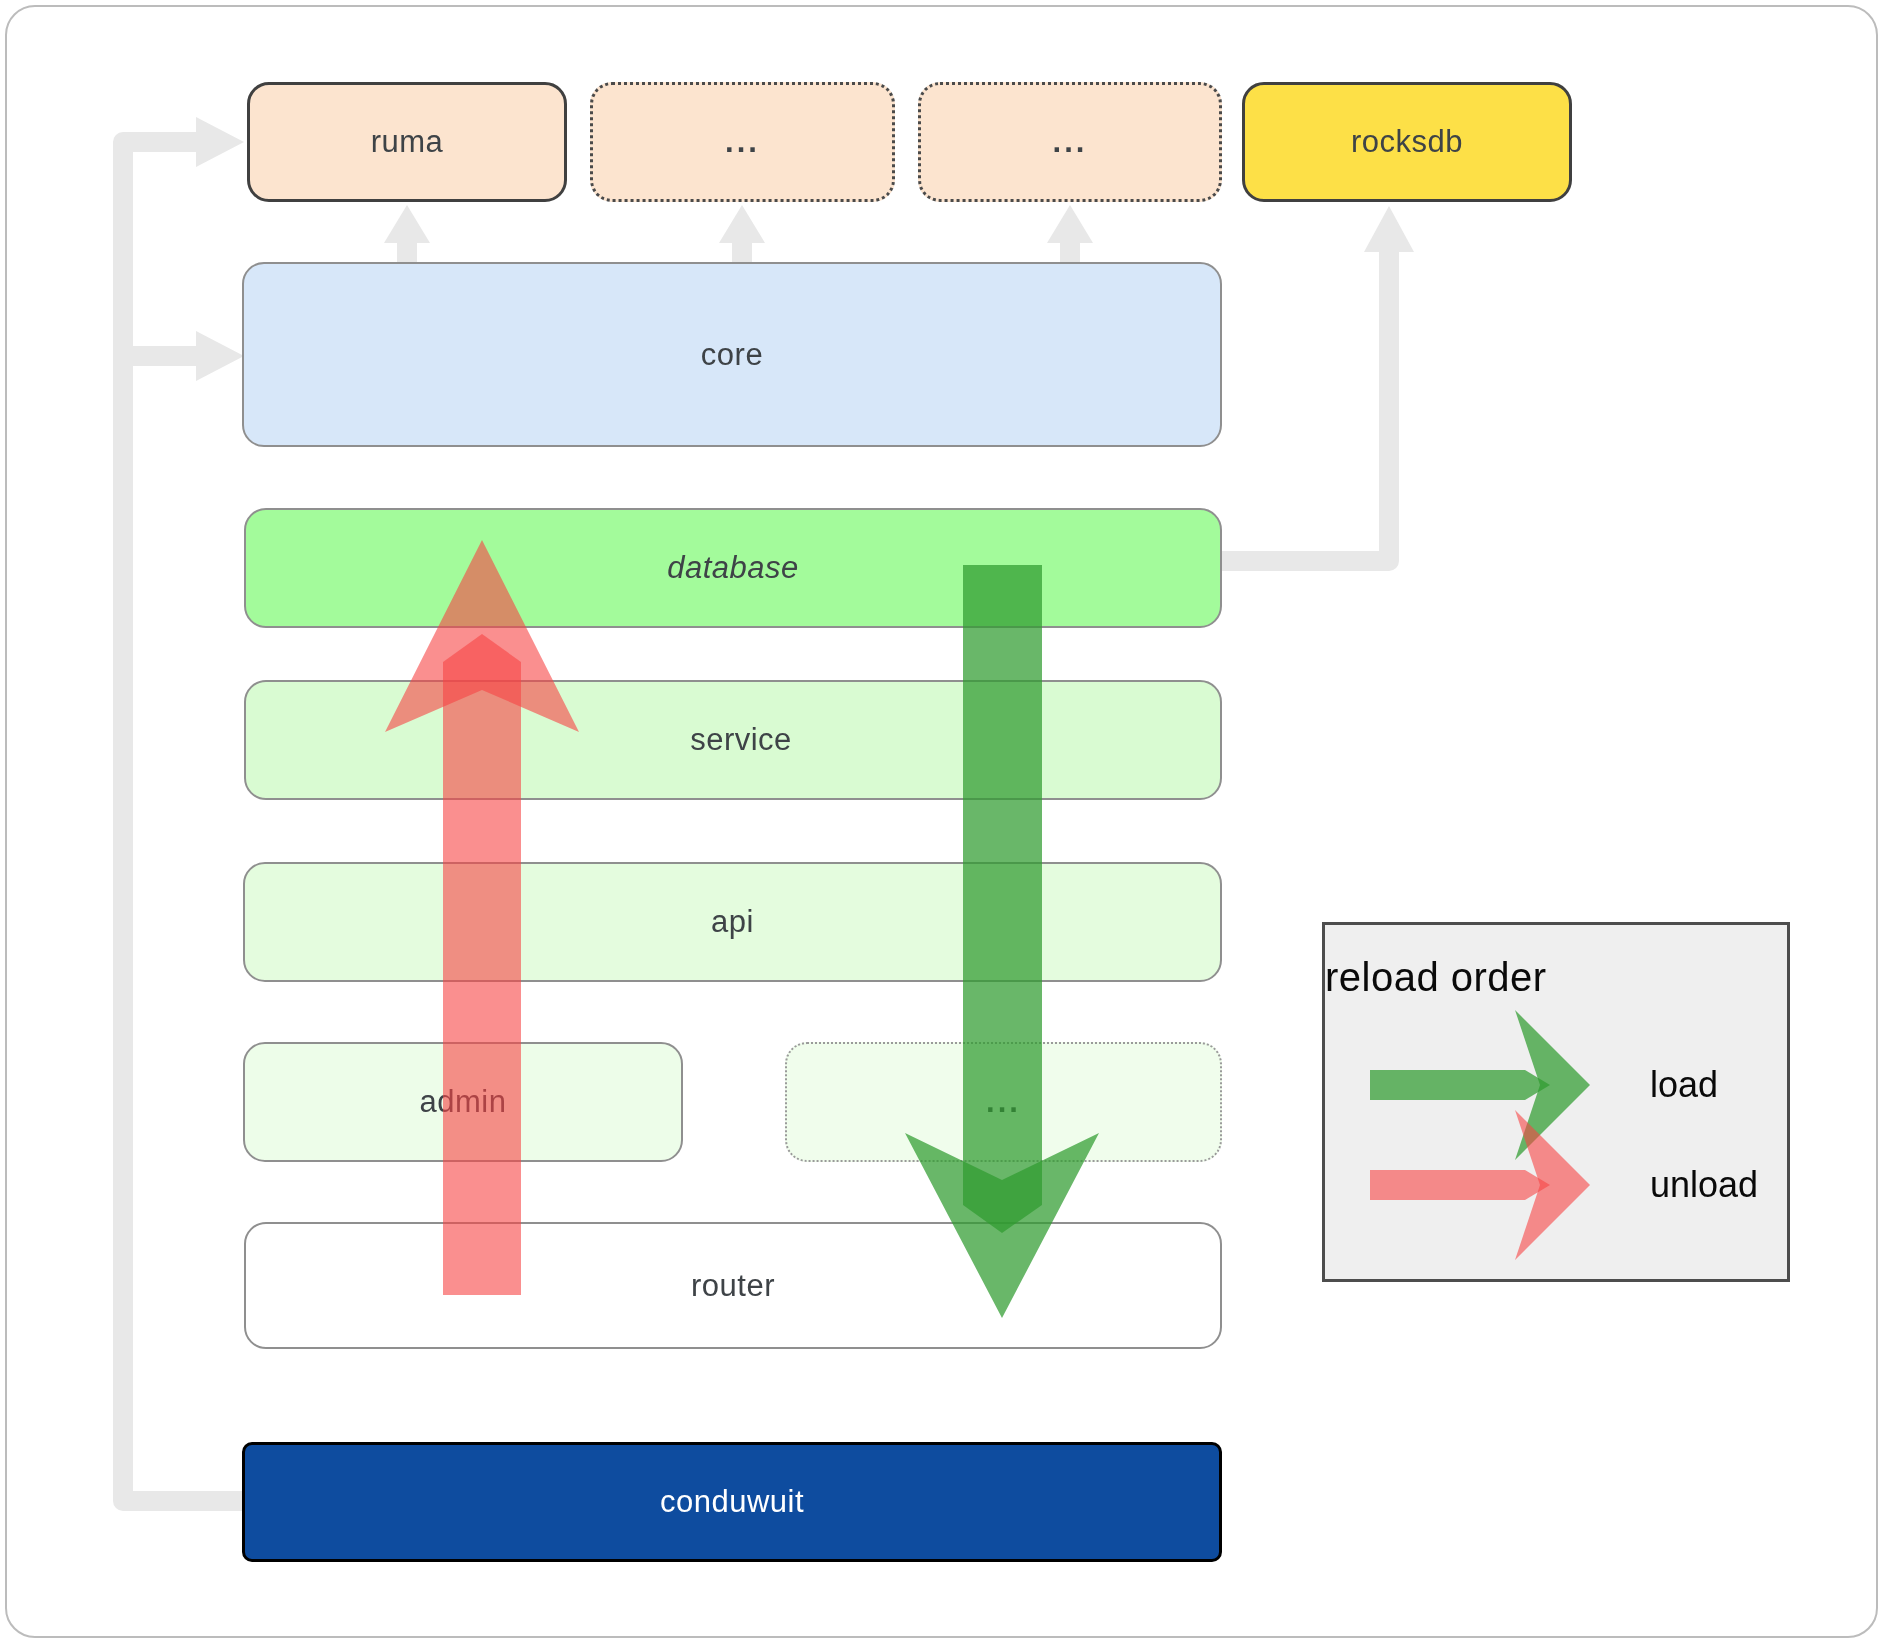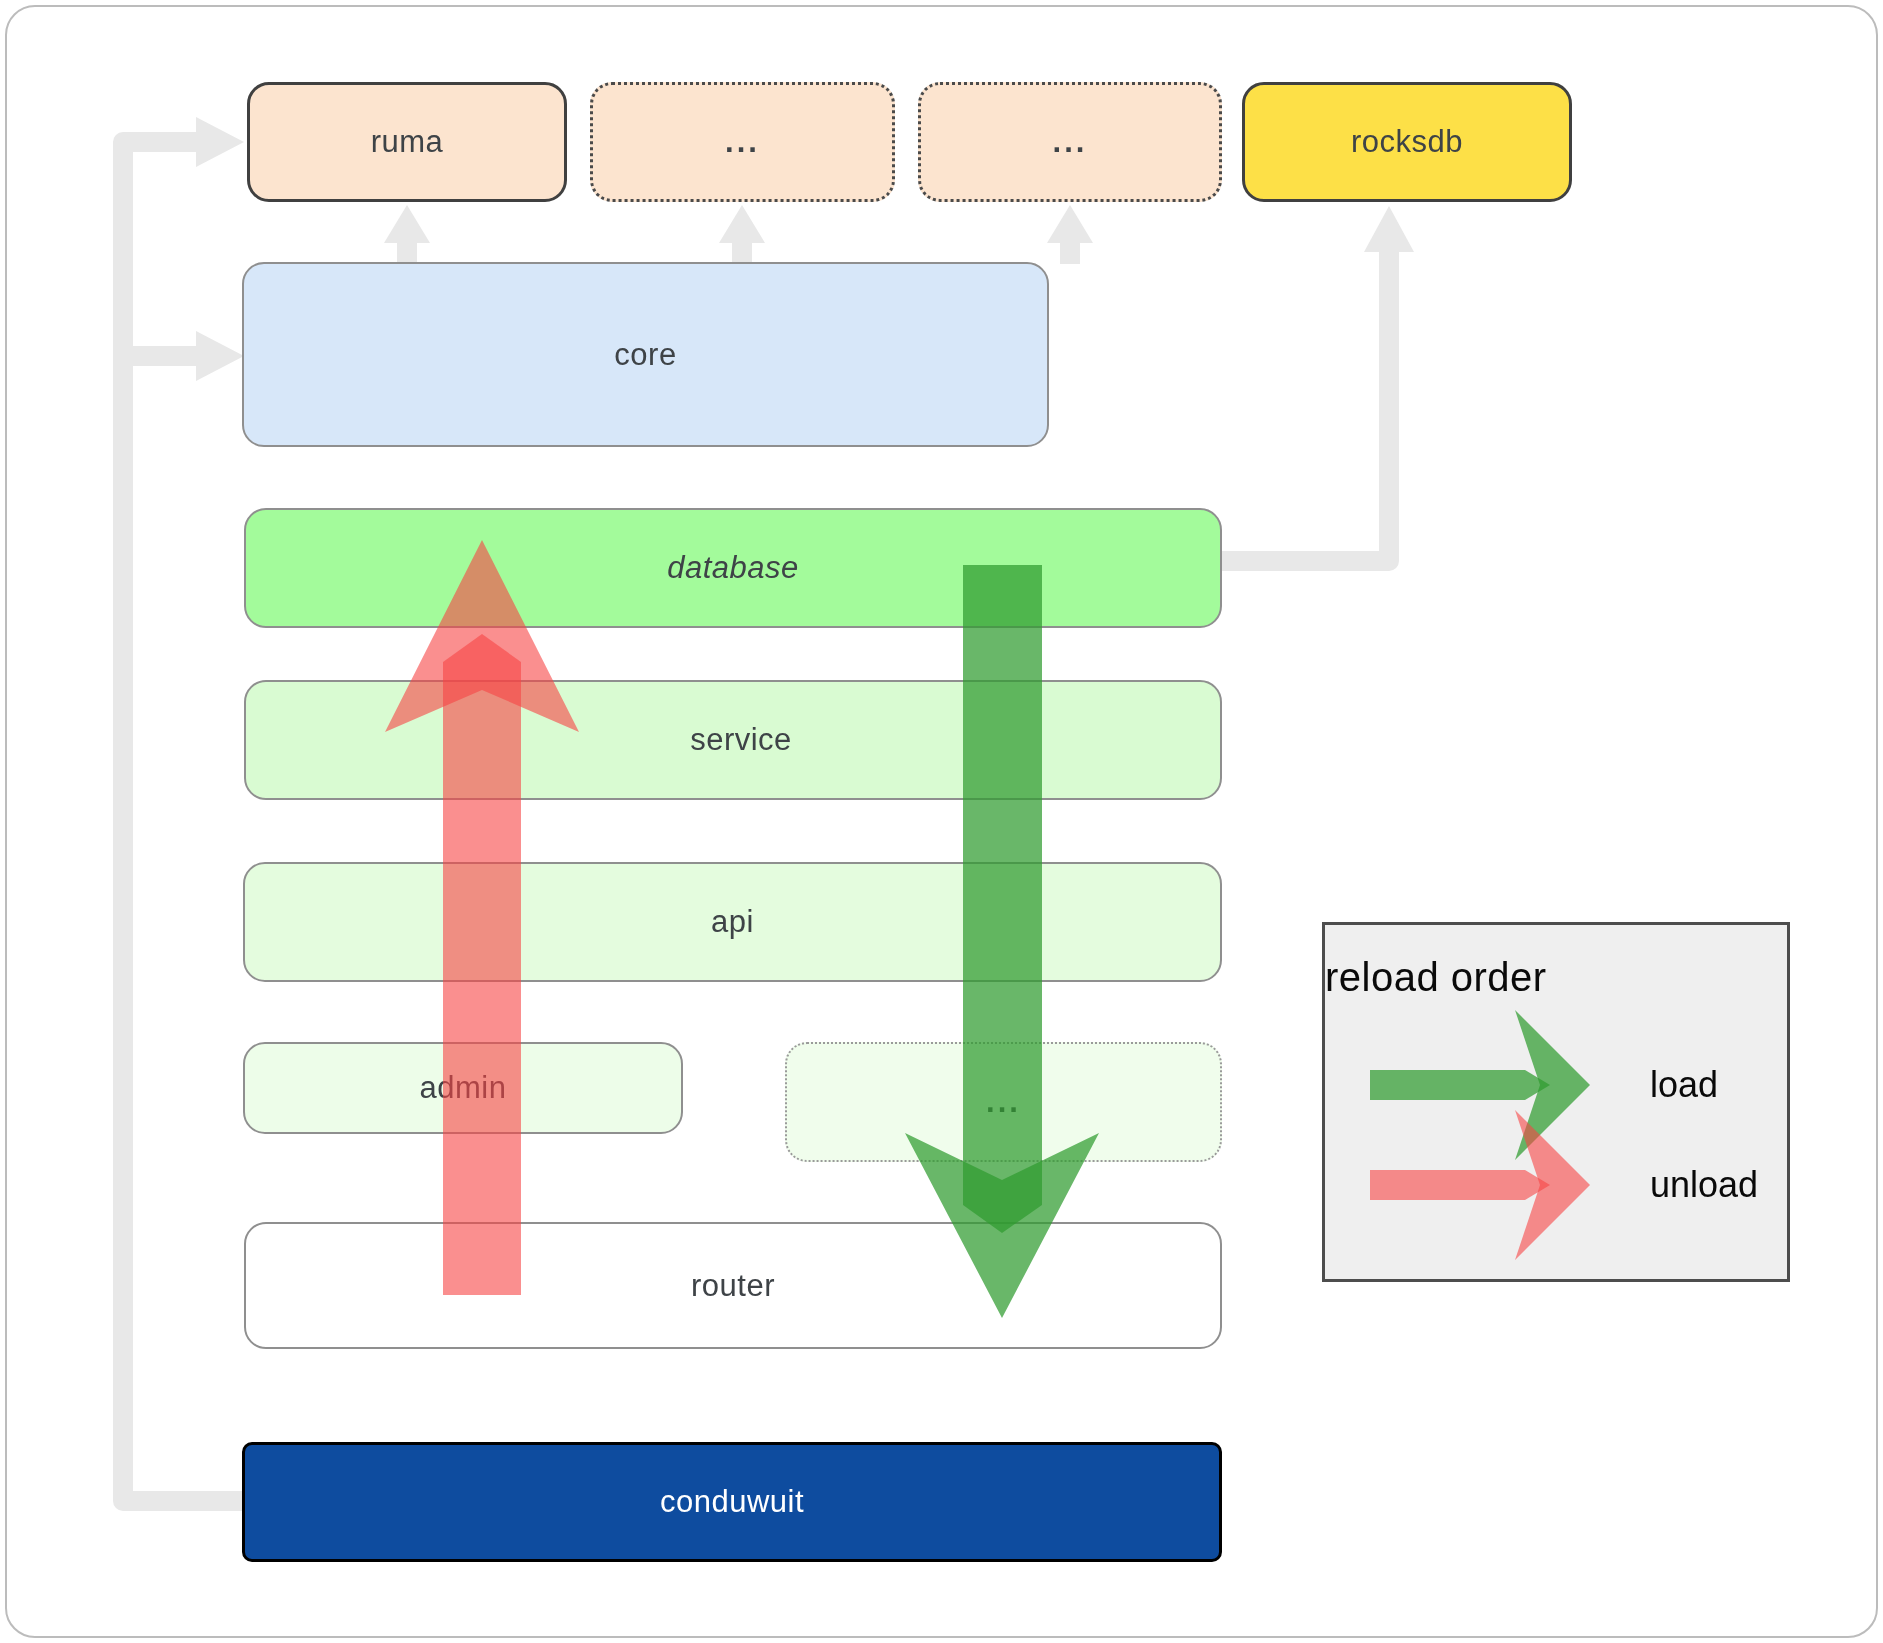--- a/index.html
+++ b/index.html
@@ -18,7 +18,7 @@
   .b-dots2   {left:918px;top:82px;width:304px;height:120px;background:#fce4cf;border:3px dotted #4a4a4a;}
   .b-rocksdb {left:1242px;top:82px;width:330px;height:120px;background:#fde047;border:3px solid #404040;}
   
-  .b-core    {left:242px;top:262px;width:807px;height:185px;background:#d7e7f9;border:2px solid #8f8f8f;}
+  .b-core    {left:242px;top:262px;width:980px;height:185px;background:#d7e7f9;border:2px solid #8f8f8f;}
   .b-database{left:244px;top:508px;width:978px;height:120px;background:#a3fb9b;border:2px solid #8f8f8f;font-style:italic;}
   .b-service {left:244px;top:680px;width:978px;height:120px;background:#d9fbd2;border:2px solid #8f8f8f;padding-left:16px;}
   .b-api     {left:243px;top:862px;width:979px;height:120px;background:#e4fcde;border:2px solid #8f8f8f;}

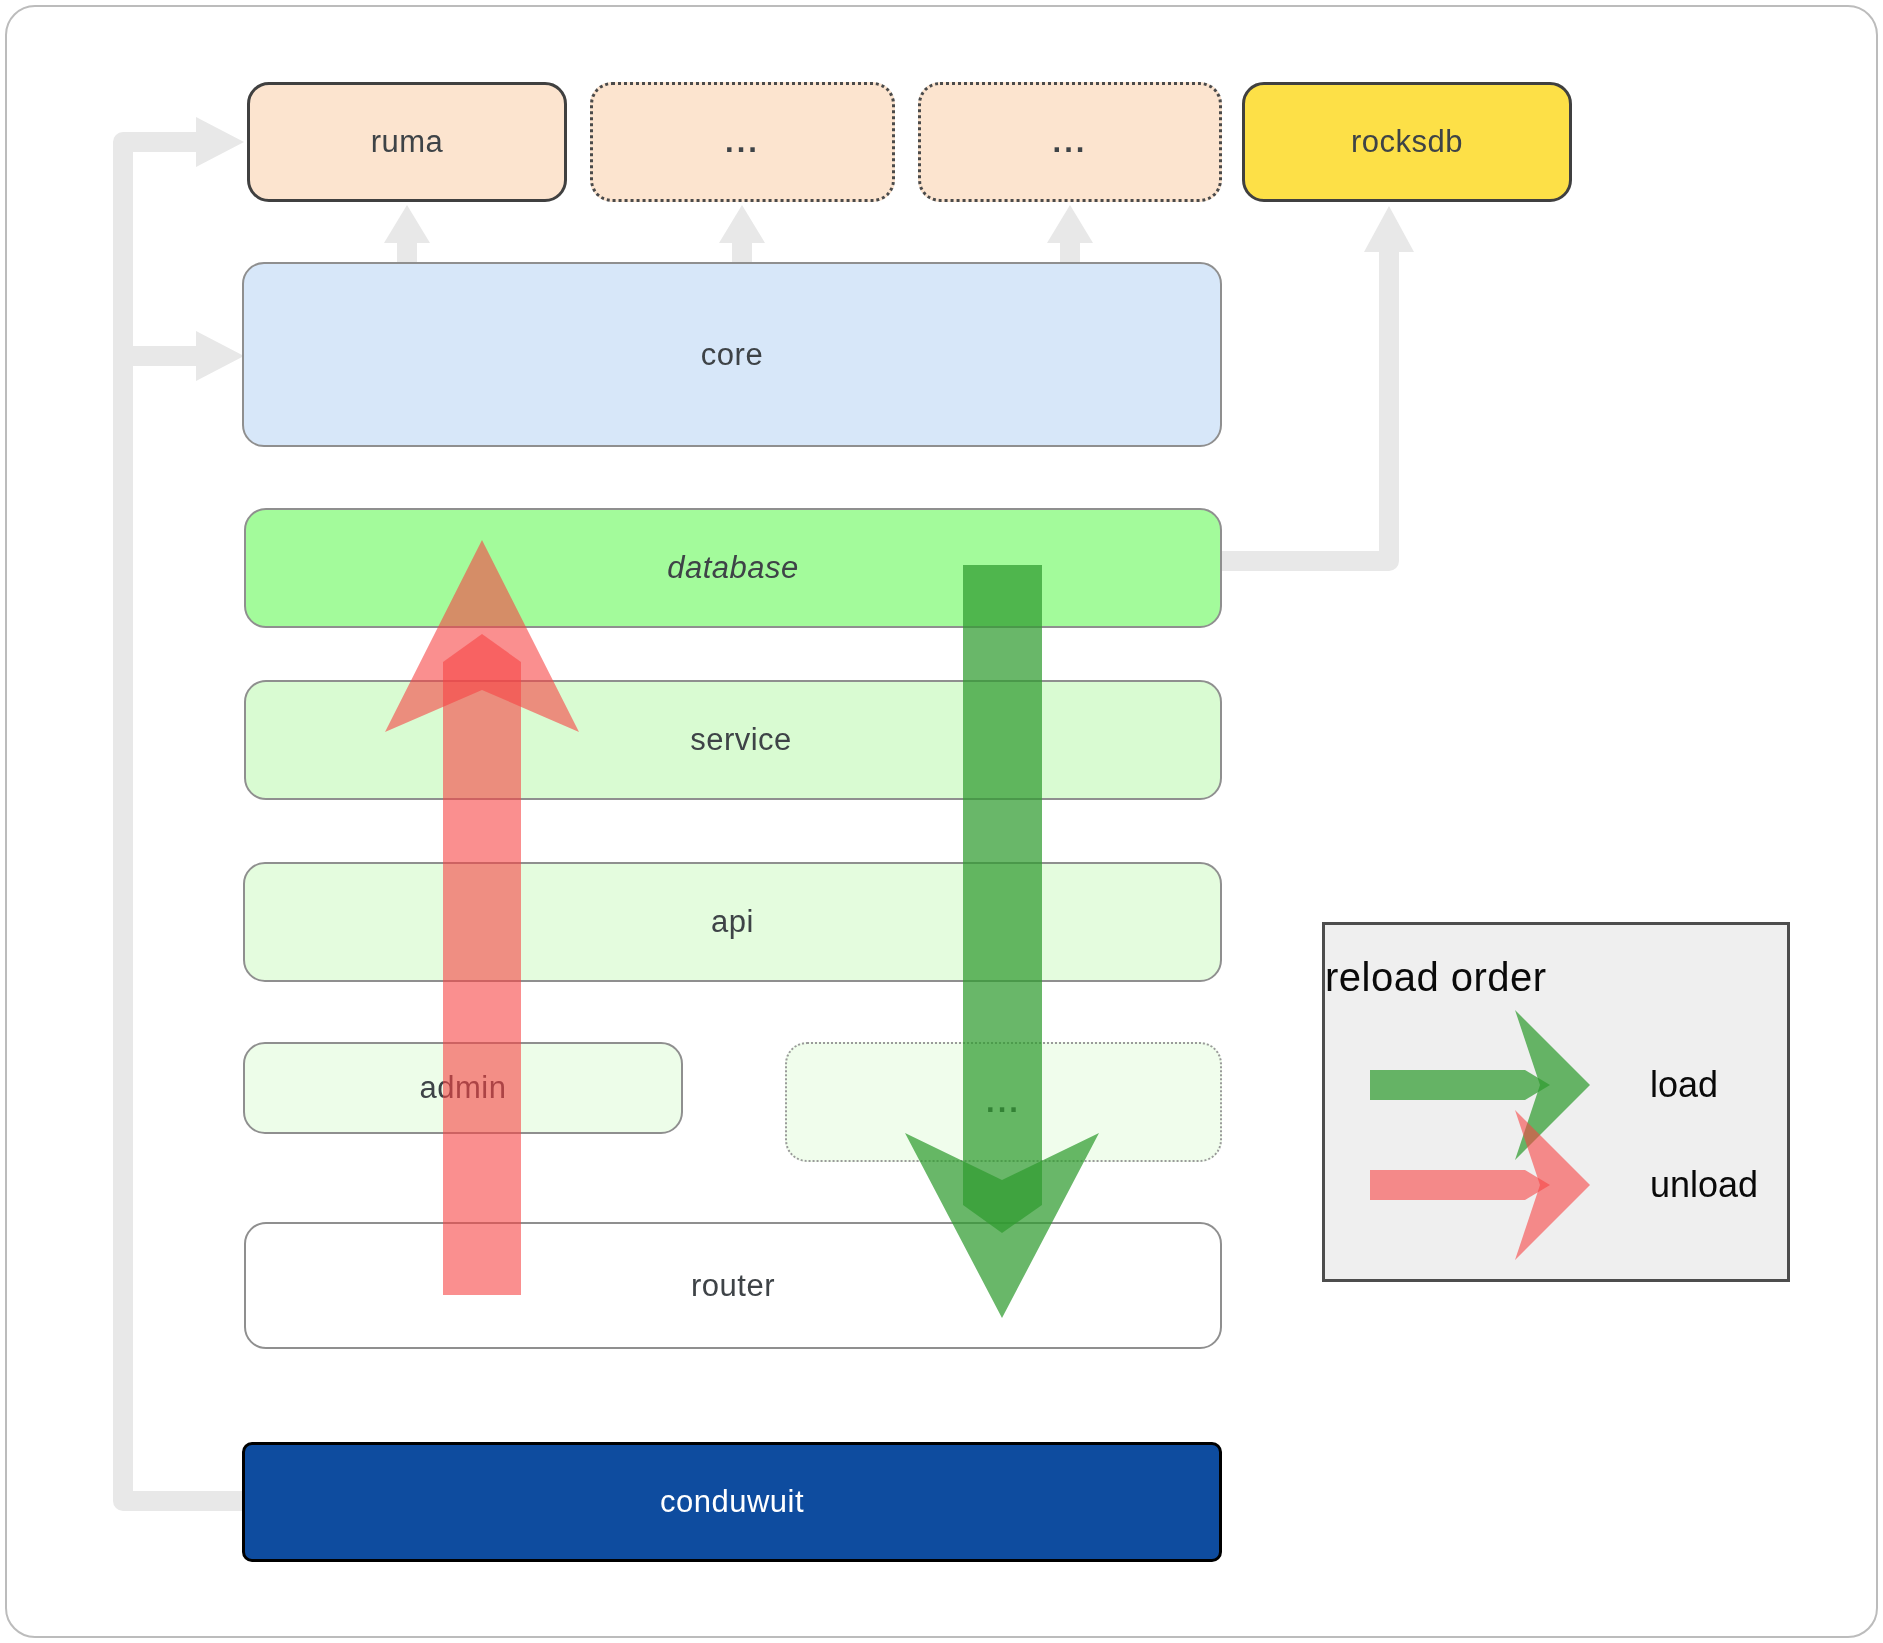--- a/index.html
+++ b/index.html
@@ -22,7 +22,7 @@
   .b-database{left:244px;top:508px;width:978px;height:120px;background:#a3fb9b;border:2px solid #8f8f8f;font-style:italic;}
   .b-service {left:244px;top:680px;width:978px;height:120px;background:#d9fbd2;border:2px solid #8f8f8f;padding-left:16px;}
   .b-api     {left:243px;top:862px;width:979px;height:120px;background:#e4fcde;border:2px solid #8f8f8f;}
-  .b-admin   {left:243px;top:1042px;width:440px;height:92px;background:#edfde9;border:2px solid #8f8f8f;}
+  .b-admin   {left:243px;top:1042px;width:440px;height:120px;background:#edfde9;border:2px solid #8f8f8f;}
   .b-dots3   {left:785px;top:1042px;width:437px;height:120px;background:#f0fdec;border:2.5px dotted #9a9a9a;}
   .b-router  {left:244px;top:1222px;width:978px;height:127px;background:#ffffff;border:2px solid #8f8f8f;}
   .b-conduwuit{left:242px;top:1442px;width:980px;height:120px;background:#0e4c9f;border:3px solid #000000;

